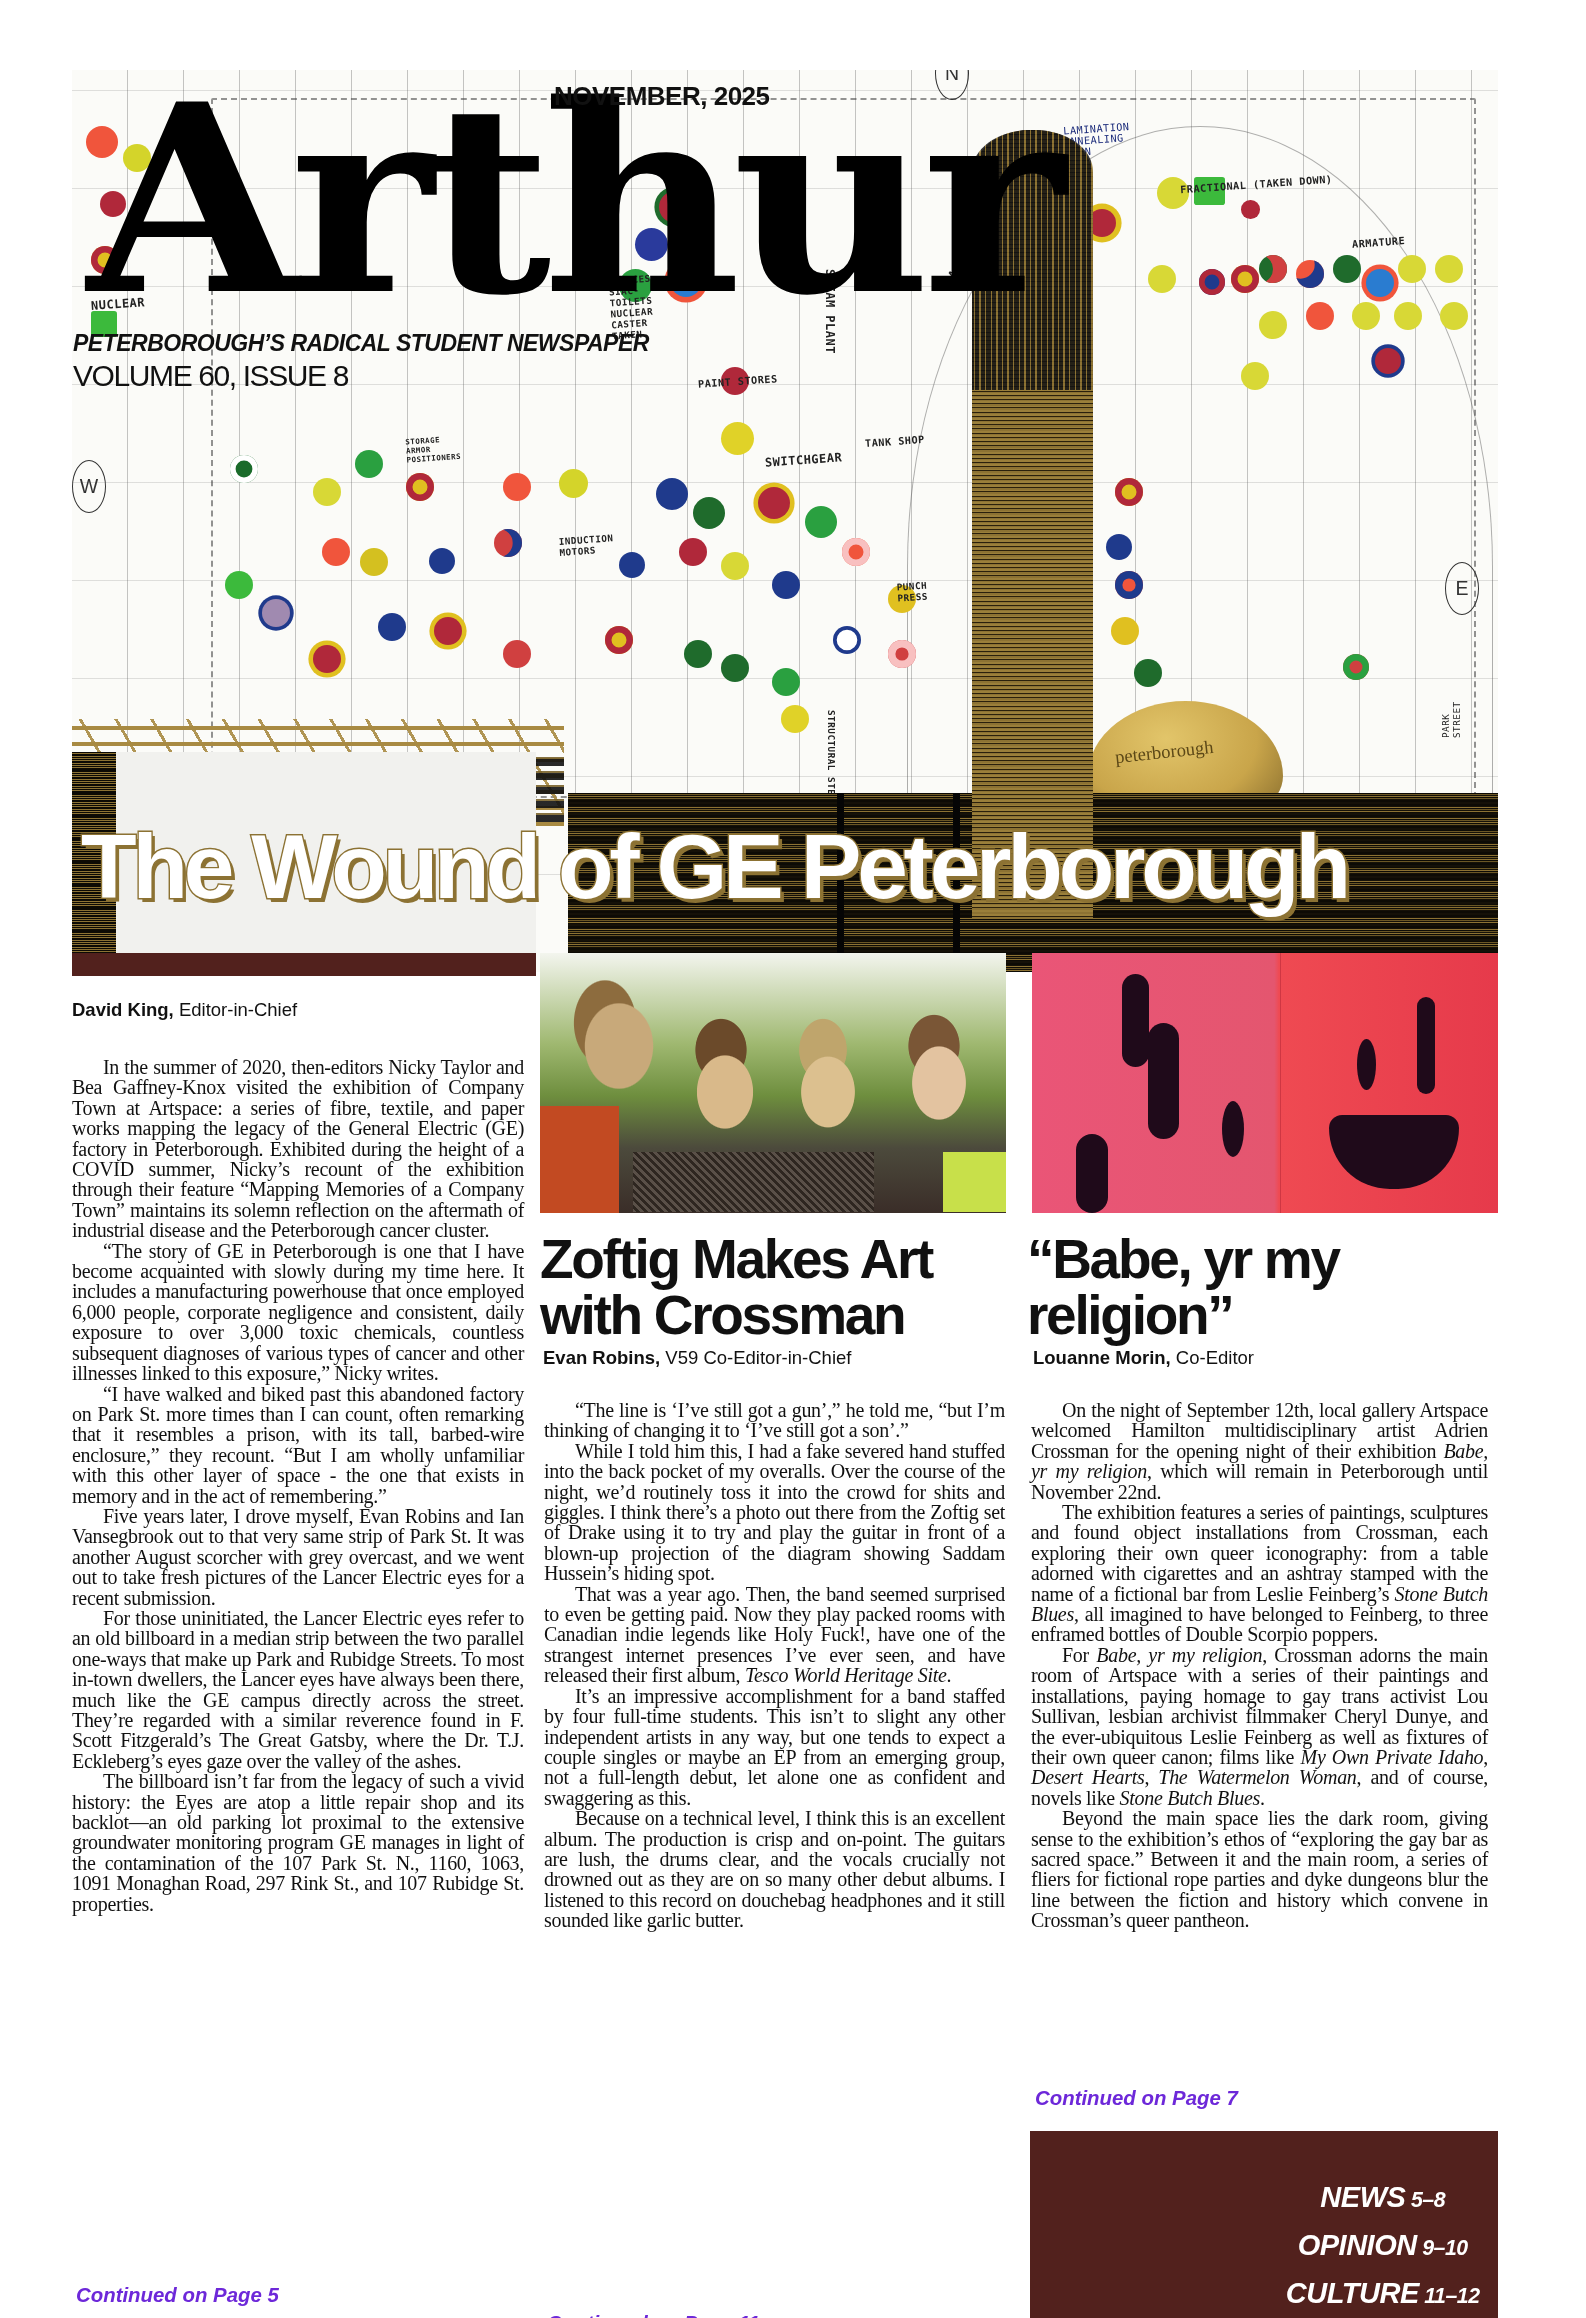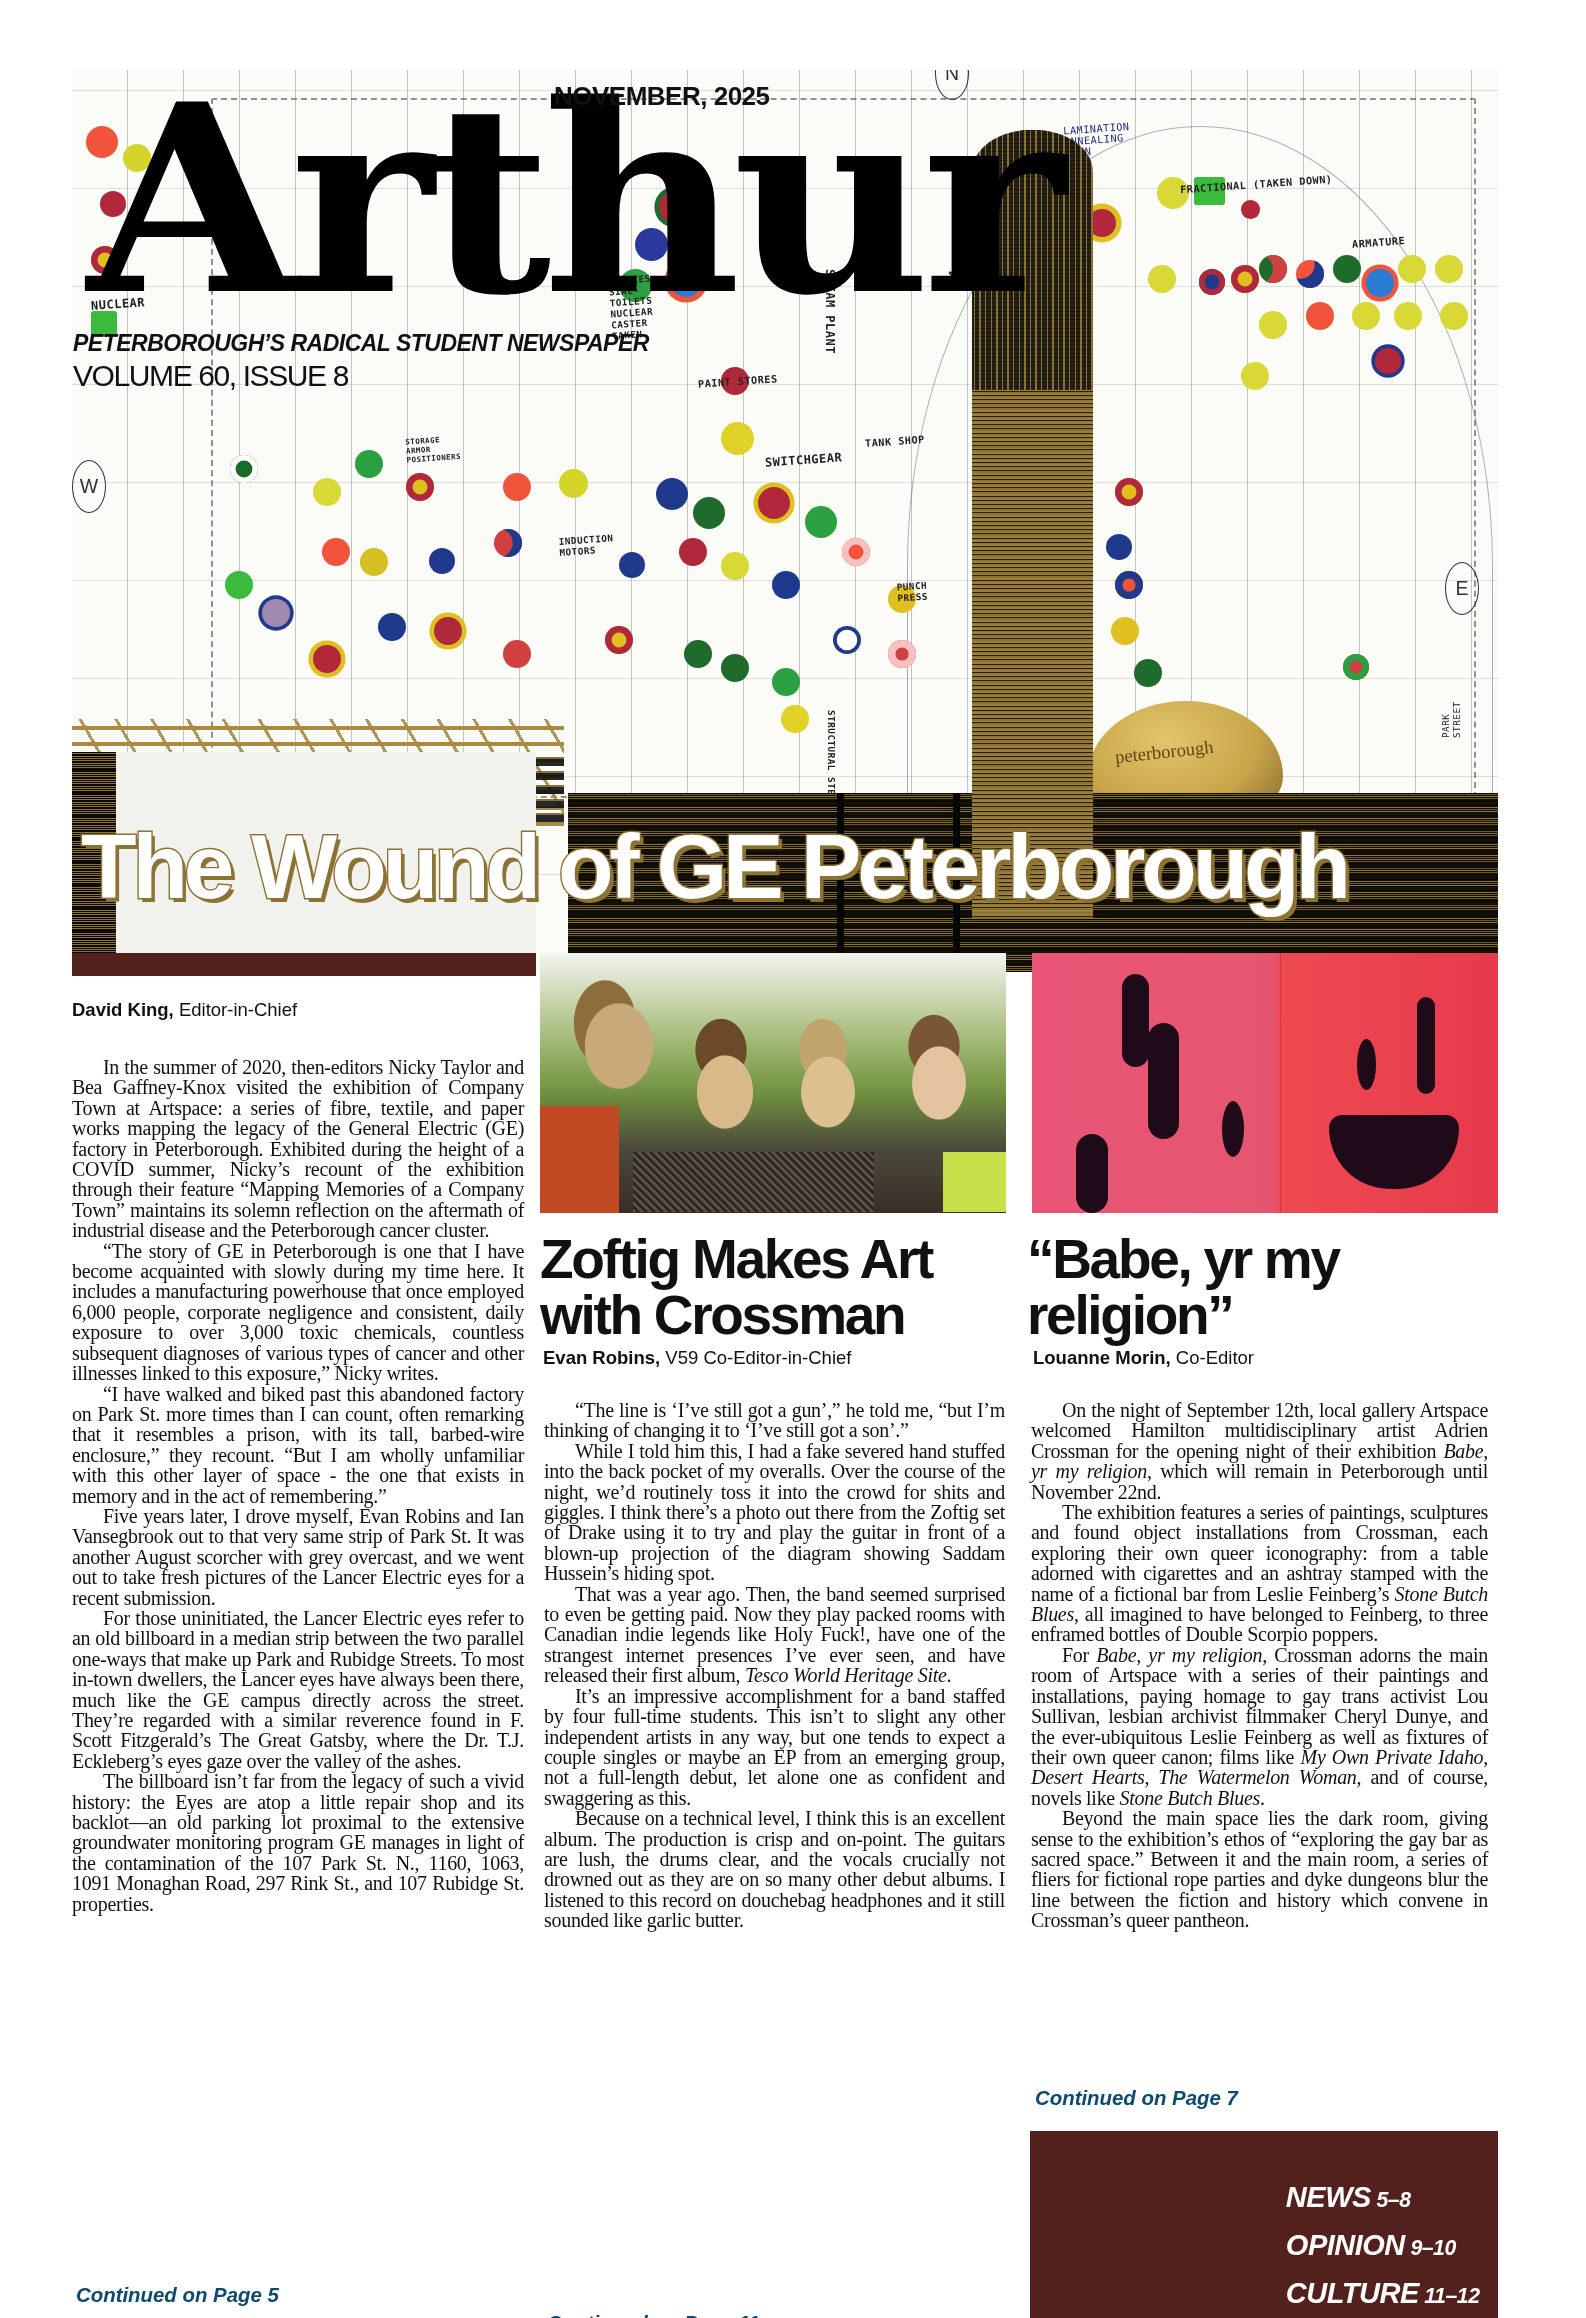--- a/index.html
+++ b/index.html
@@ -80,7 +80,7 @@
   .body { position:absolute; font-family:"Liberation Serif", serif; font-size:20px; line-height:20.4px; text-align:justify; hyphens:auto; color:#111; letter-spacing:-0.3px; }
   .body p { margin:0; text-indent:31px; }
   .body i { font-style:italic; }
-  .cont { position:absolute; font-family:"Liberation Sans", sans-serif; font-style:italic; font-weight:bold; font-size:20.4px; color:#0c4a6e; white-space:nowrap; }
+  .cont { position:absolute; font-family:"Liberation Sans", sans-serif; font-style:italic; font-weight:bold; font-size:20.4px; color:#6d28d9; white-space:nowrap; }
   .art-title { position:absolute; font-family:"Liberation Sans", sans-serif; font-weight:bold; font-size:55px; line-height:56px; letter-spacing:-2.3px; color:#111; }
 
   .col-left  { left:72px;  width:452px; }

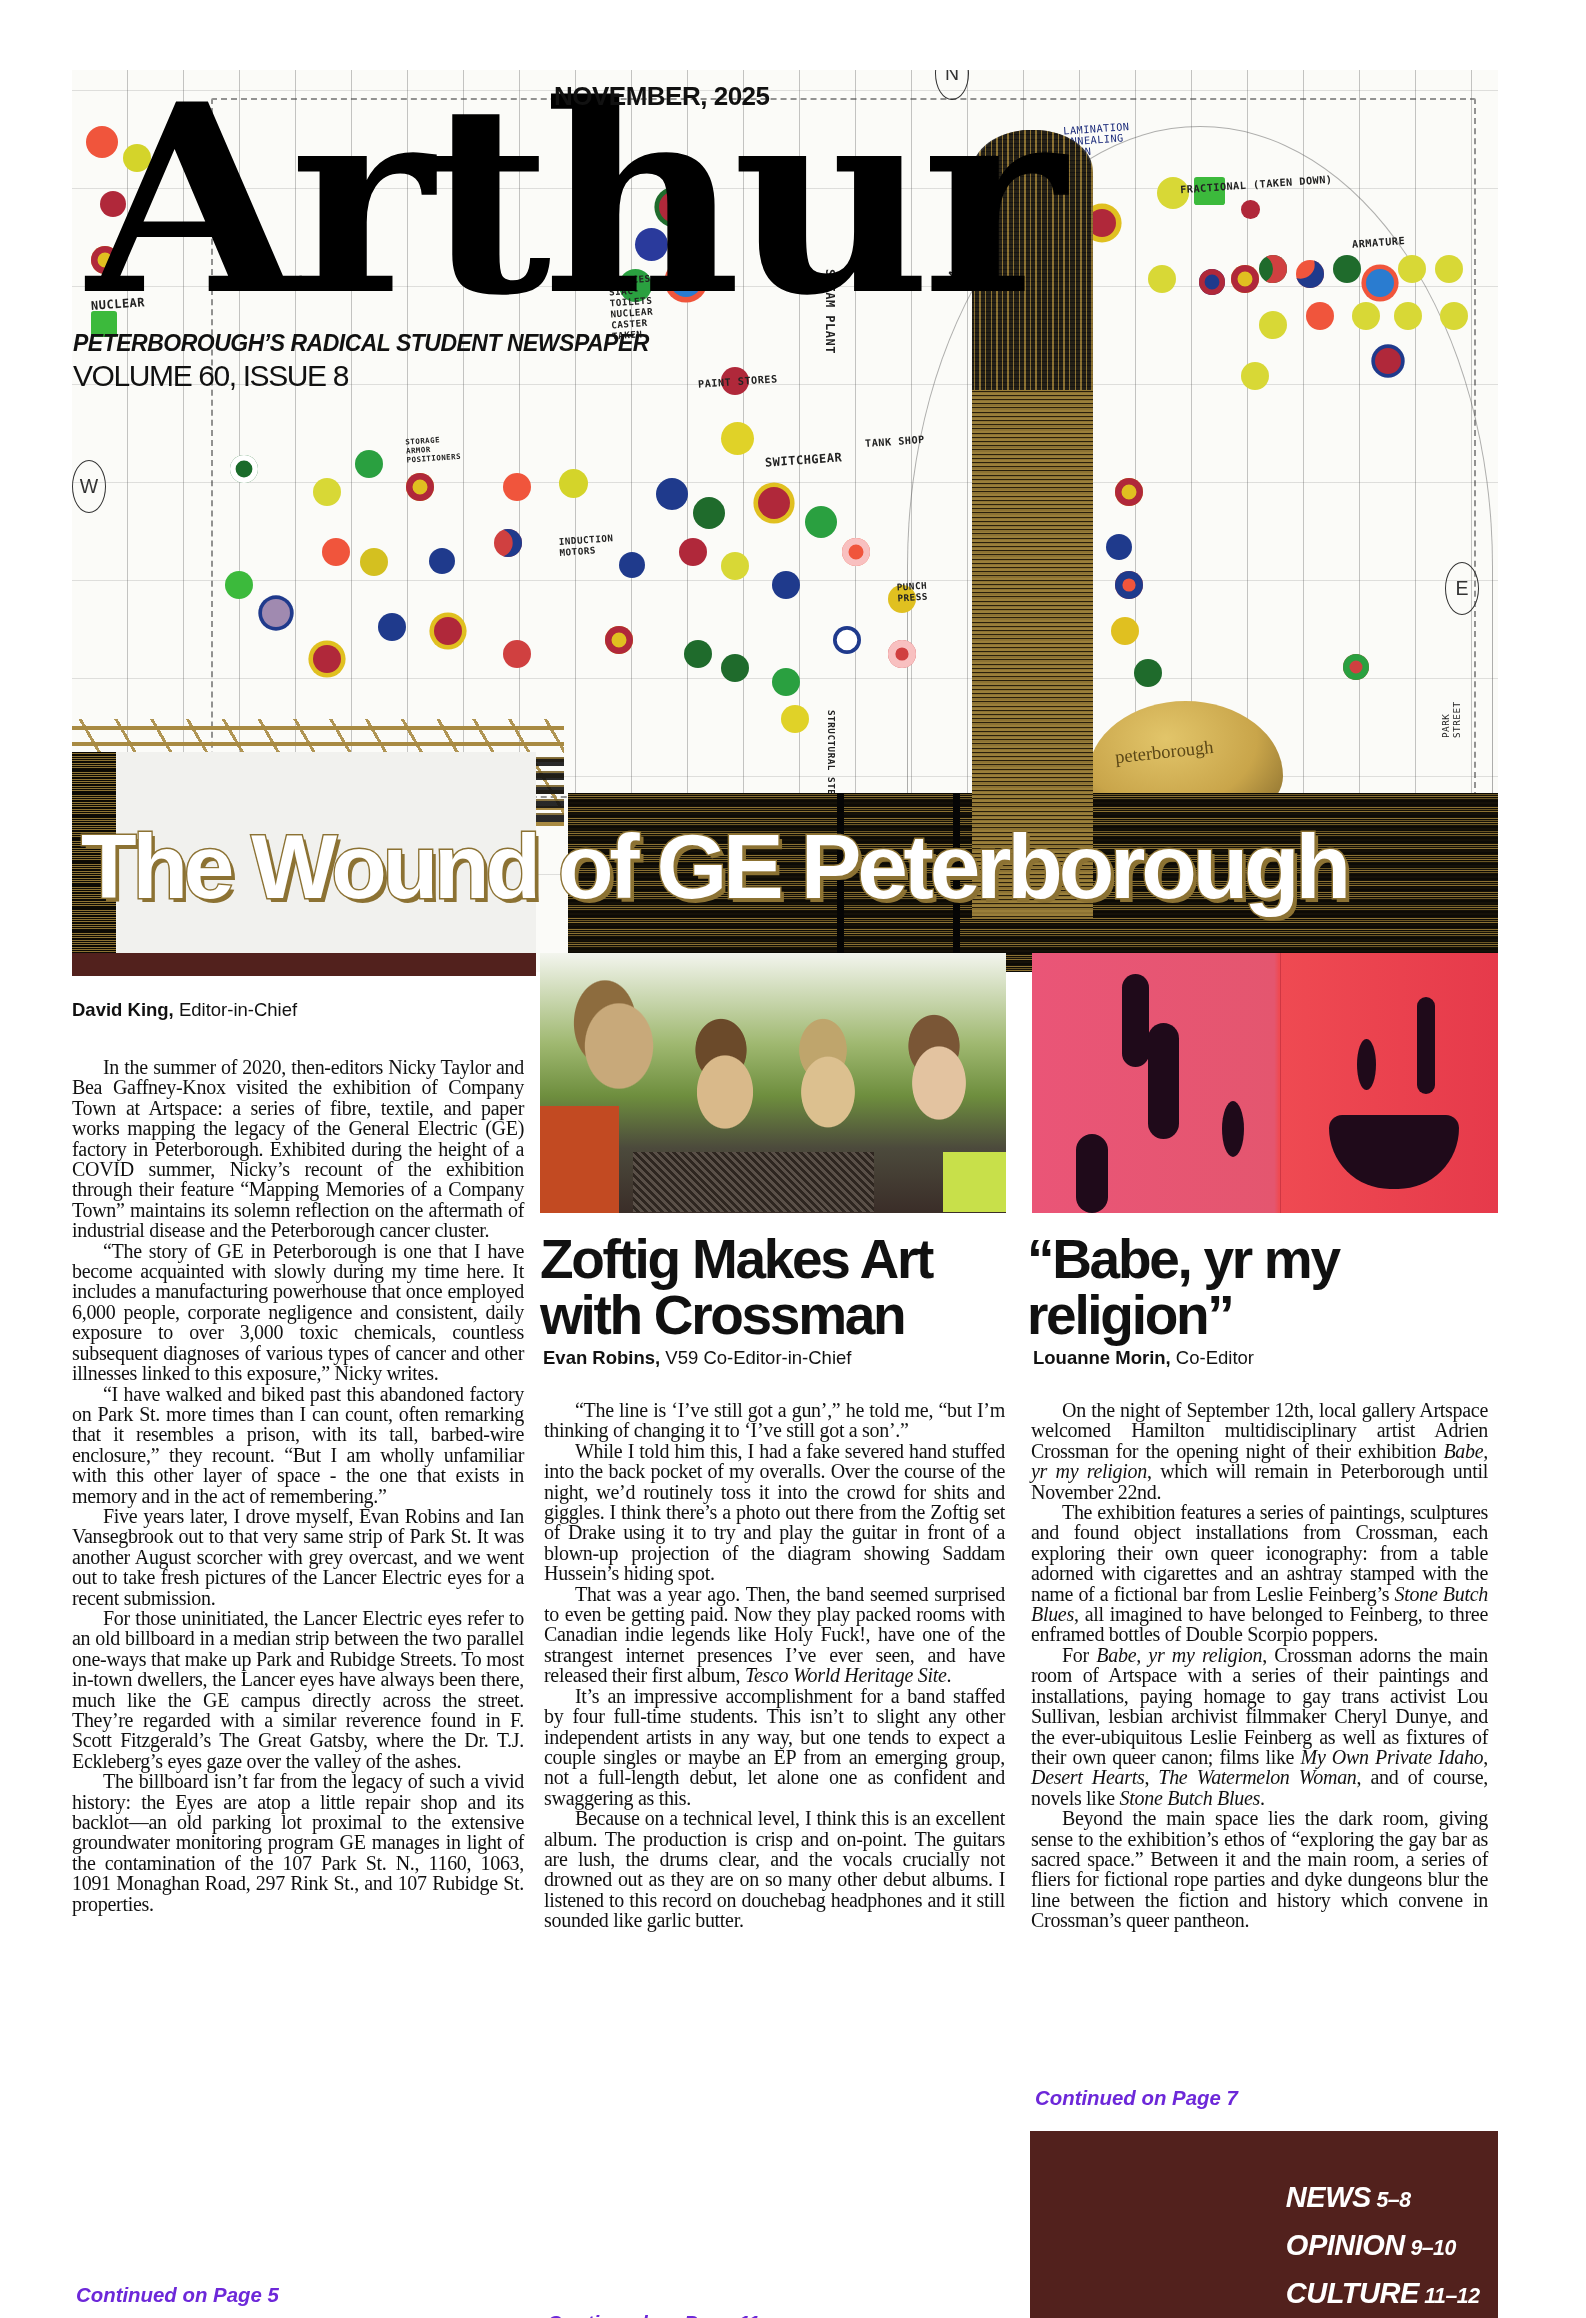--- a/index.html
+++ b/index.html
@@ -89,7 +89,7 @@
 
   
   .index-box { position:absolute; left:1030px; top:2131px; width:468px; height:299px; background:#52211d; }
-  .index-list { position:absolute; right:18.5px; top:44px; text-align:left; }
+  .index-list { position:absolute; right:18.5px; top:44px; text-align:center; }
   .index-item { font-family:"Liberation Sans", sans-serif; font-style:italic; font-weight:bold; color:#ffffff; font-size:29px; line-height:45px; letter-spacing:-0.5px; white-space:nowrap; }
   .index-item .pg { font-size:21.3px; margin-left:5.6px; }
 </style>

